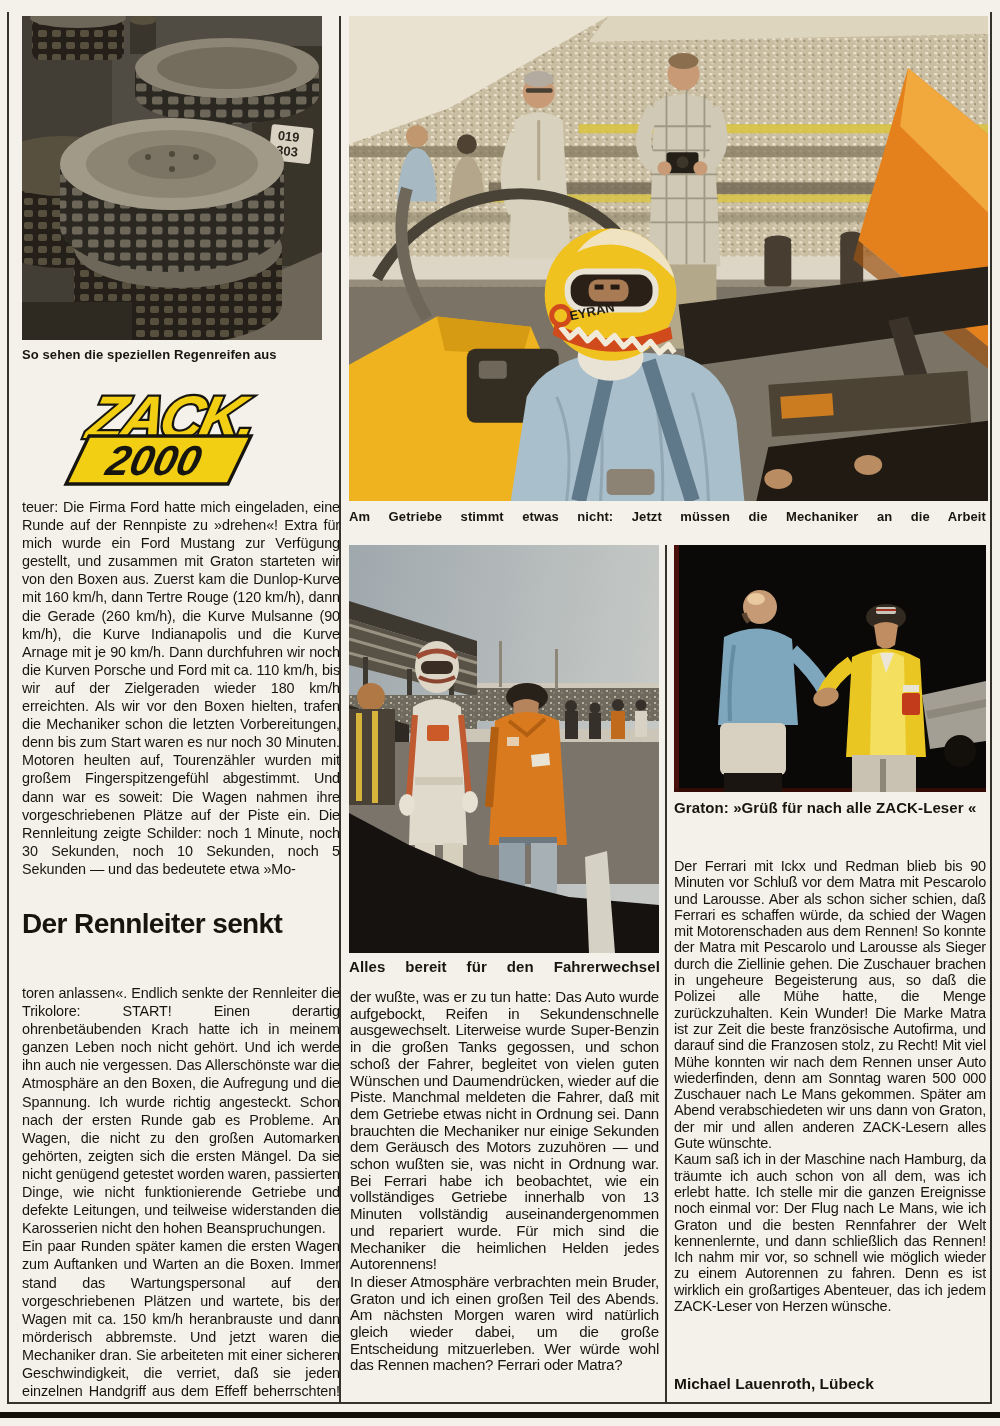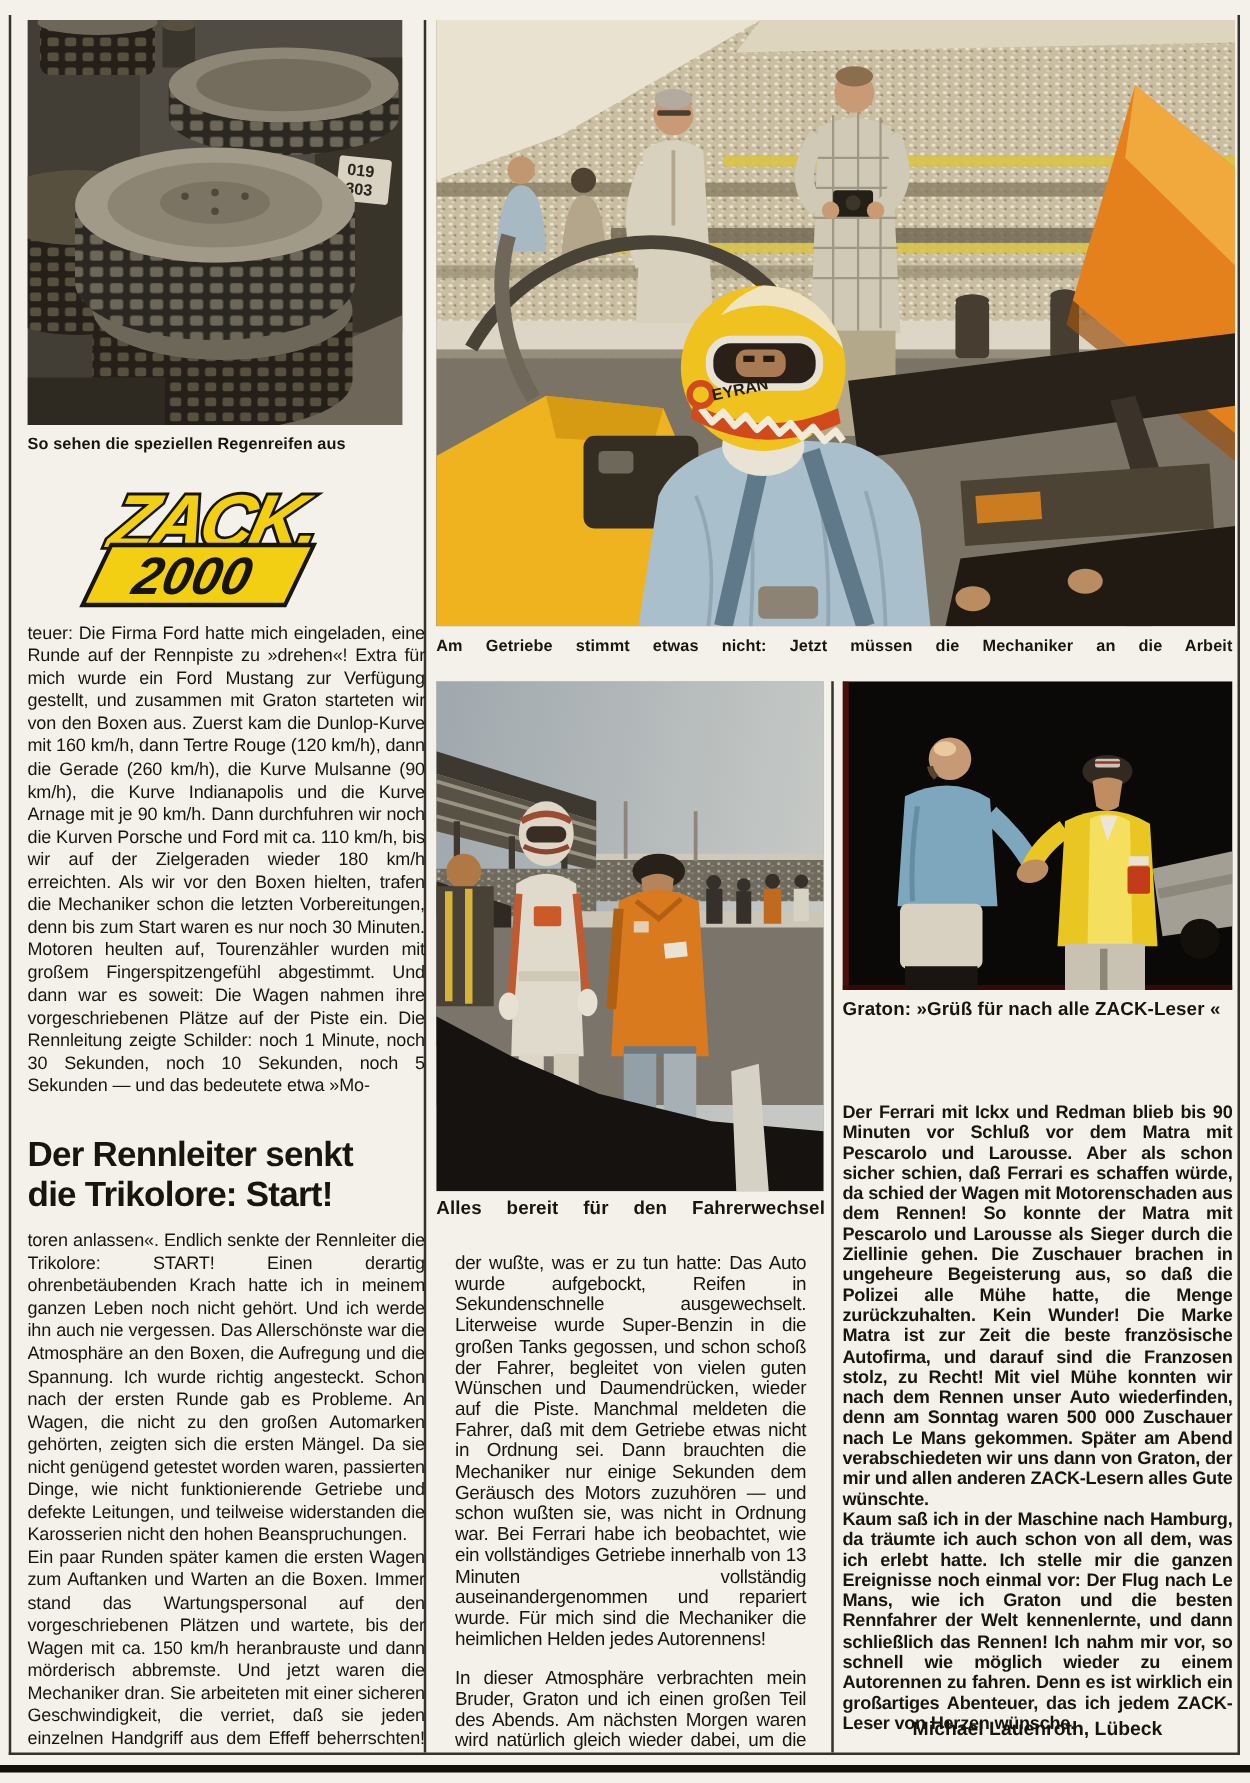--- a/index.html
+++ b/index.html
@@ -333,7 +333,7 @@
 
   <div class="caption" style="left:674px; top:798px; width:312px; font-size:15px;">Graton: »Grüß für nach alle ZACK-Leser «</div>
 
-  <div class="rbody" style="left:674px; top:882px; width:312px; max-height:510px;font-weight:bold;">
+  <div class="rbody" style="left:674px; top:858px; width:312px; max-height:510px;">
     <p>Der Ferrari mit Ickx und Redman blieb bis 90 Minuten vor Schluß vor dem Matra mit Pescarolo und Larousse. Aber als schon sicher schien, daß Ferrari es schaffen würde, da schied der Wagen mit Motorenschaden aus dem Rennen! So konnte der Matra mit Pescarolo und Larousse als Sieger durch die Ziellinie gehen. Die Zuschauer brachen in ungeheure Begeisterung aus, so daß die Polizei alle Mühe hatte, die Menge zurückzuhalten. Kein Wunder! Die Marke Matra ist zur Zeit die beste französische Autofirma, und darauf sind die Franzosen stolz, zu Recht! Mit viel Mühe konnten wir nach dem Rennen unser Auto wiederfinden, denn am Sonntag waren 500 000 Zuschauer nach Le Mans gekommen. Später am Abend verabschiedeten wir uns dann von Graton, der mir und allen anderen ZACK-Lesern alles Gute wünschte.</p>
     <p>Kaum saß ich in der Maschine nach Hamburg, da träumte ich auch schon von all dem, was ich erlebt hatte. Ich stelle mir die ganzen Ereignisse noch einmal vor: Der Flug nach Le Mans, wie ich Graton und die besten Rennfahrer der Welt kennenlernte, und dann schließlich das Rennen! Ich nahm mir vor, so schnell wie möglich wieder zu einem Autorennen zu fahren. Denn es ist wirklich ein großartiges Abenteuer, das ich jedem ZACK-Leser von Herzen wünsche.</p>
   </div>

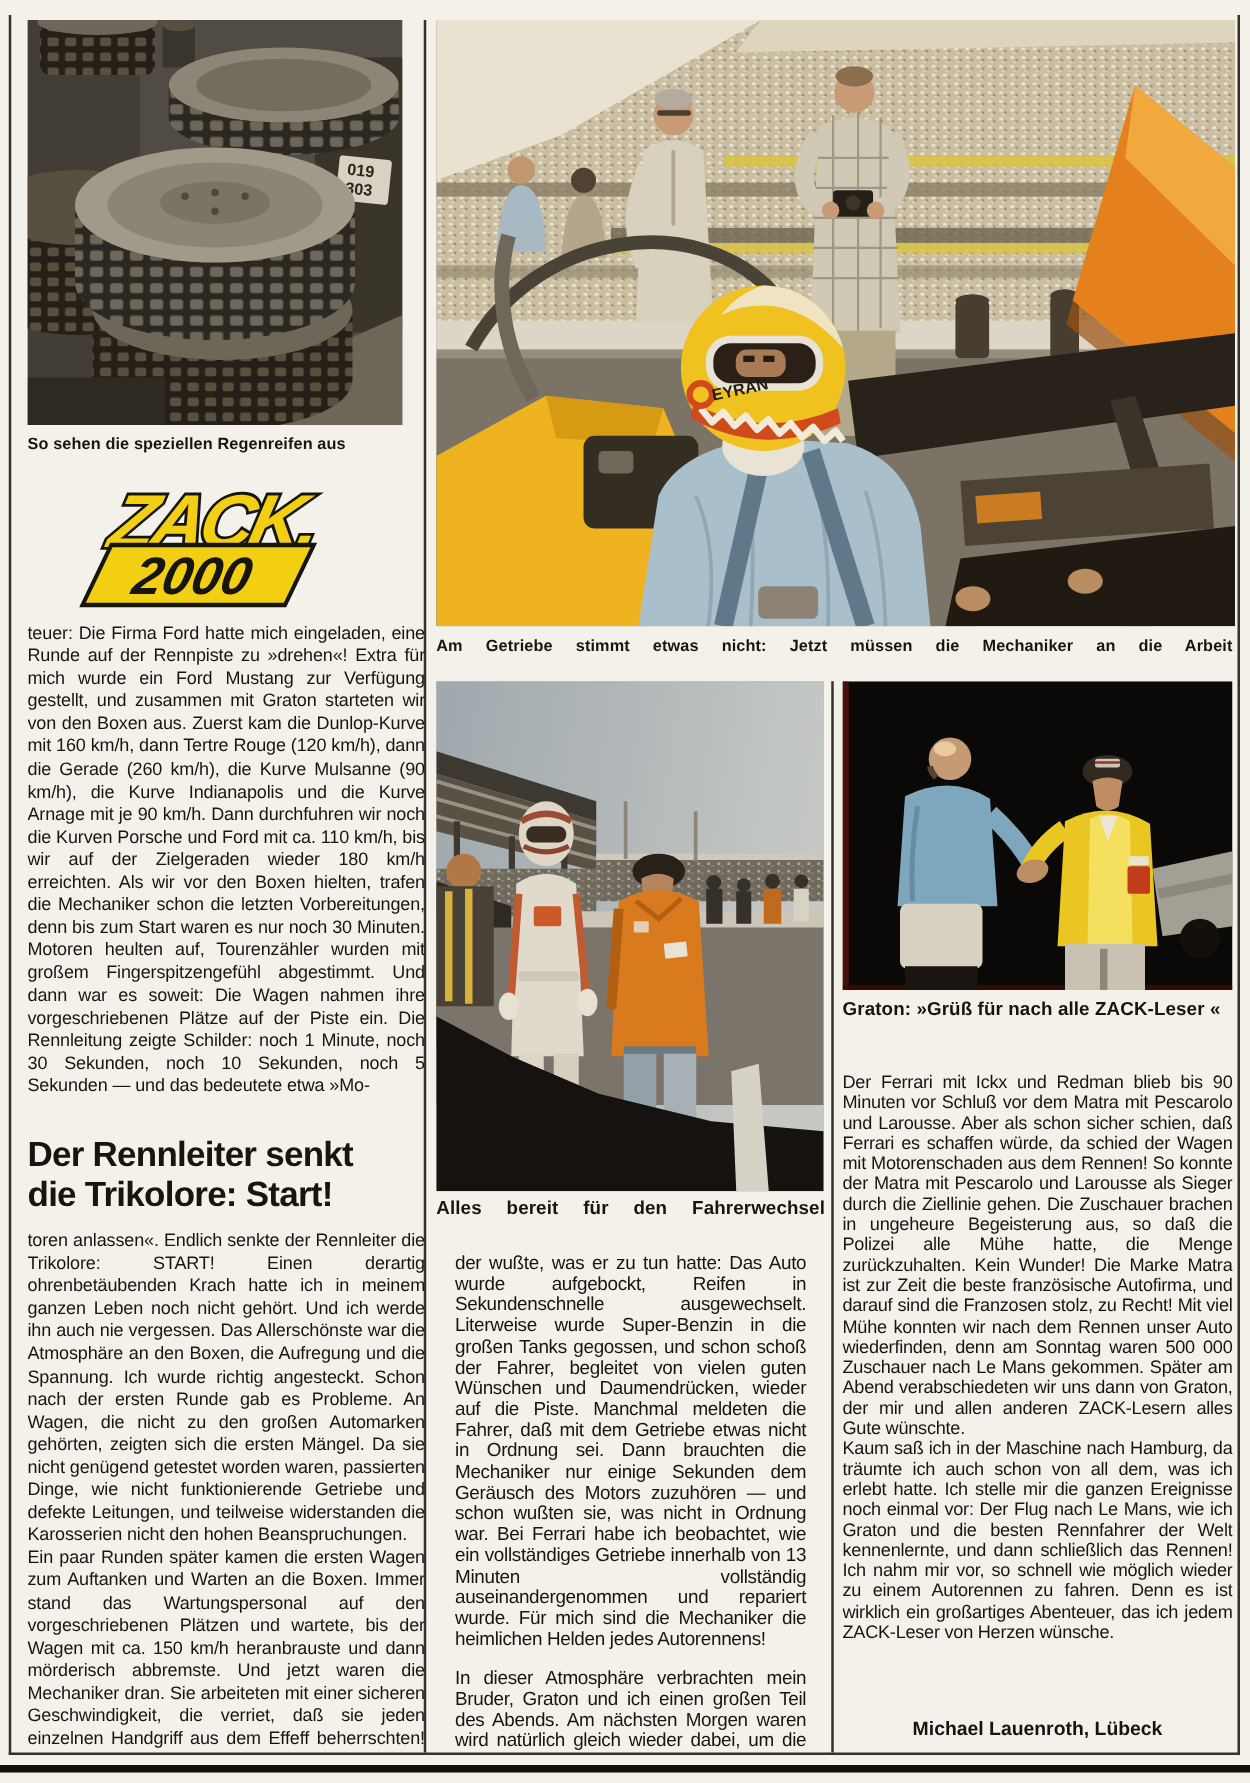--- a/index.html
+++ b/index.html
@@ -103,7 +103,6 @@
 
   <div class="headline" style="left:22px; top:908px; width:320px;">
     <div>Der Rennleiter senkt</div>
-    <div>die Trikolore: Start!</div>
   </div>
 
   <div class="lbody" style="left:22px; top:984px; width:318px; max-height:417px; overflow:hidden;">

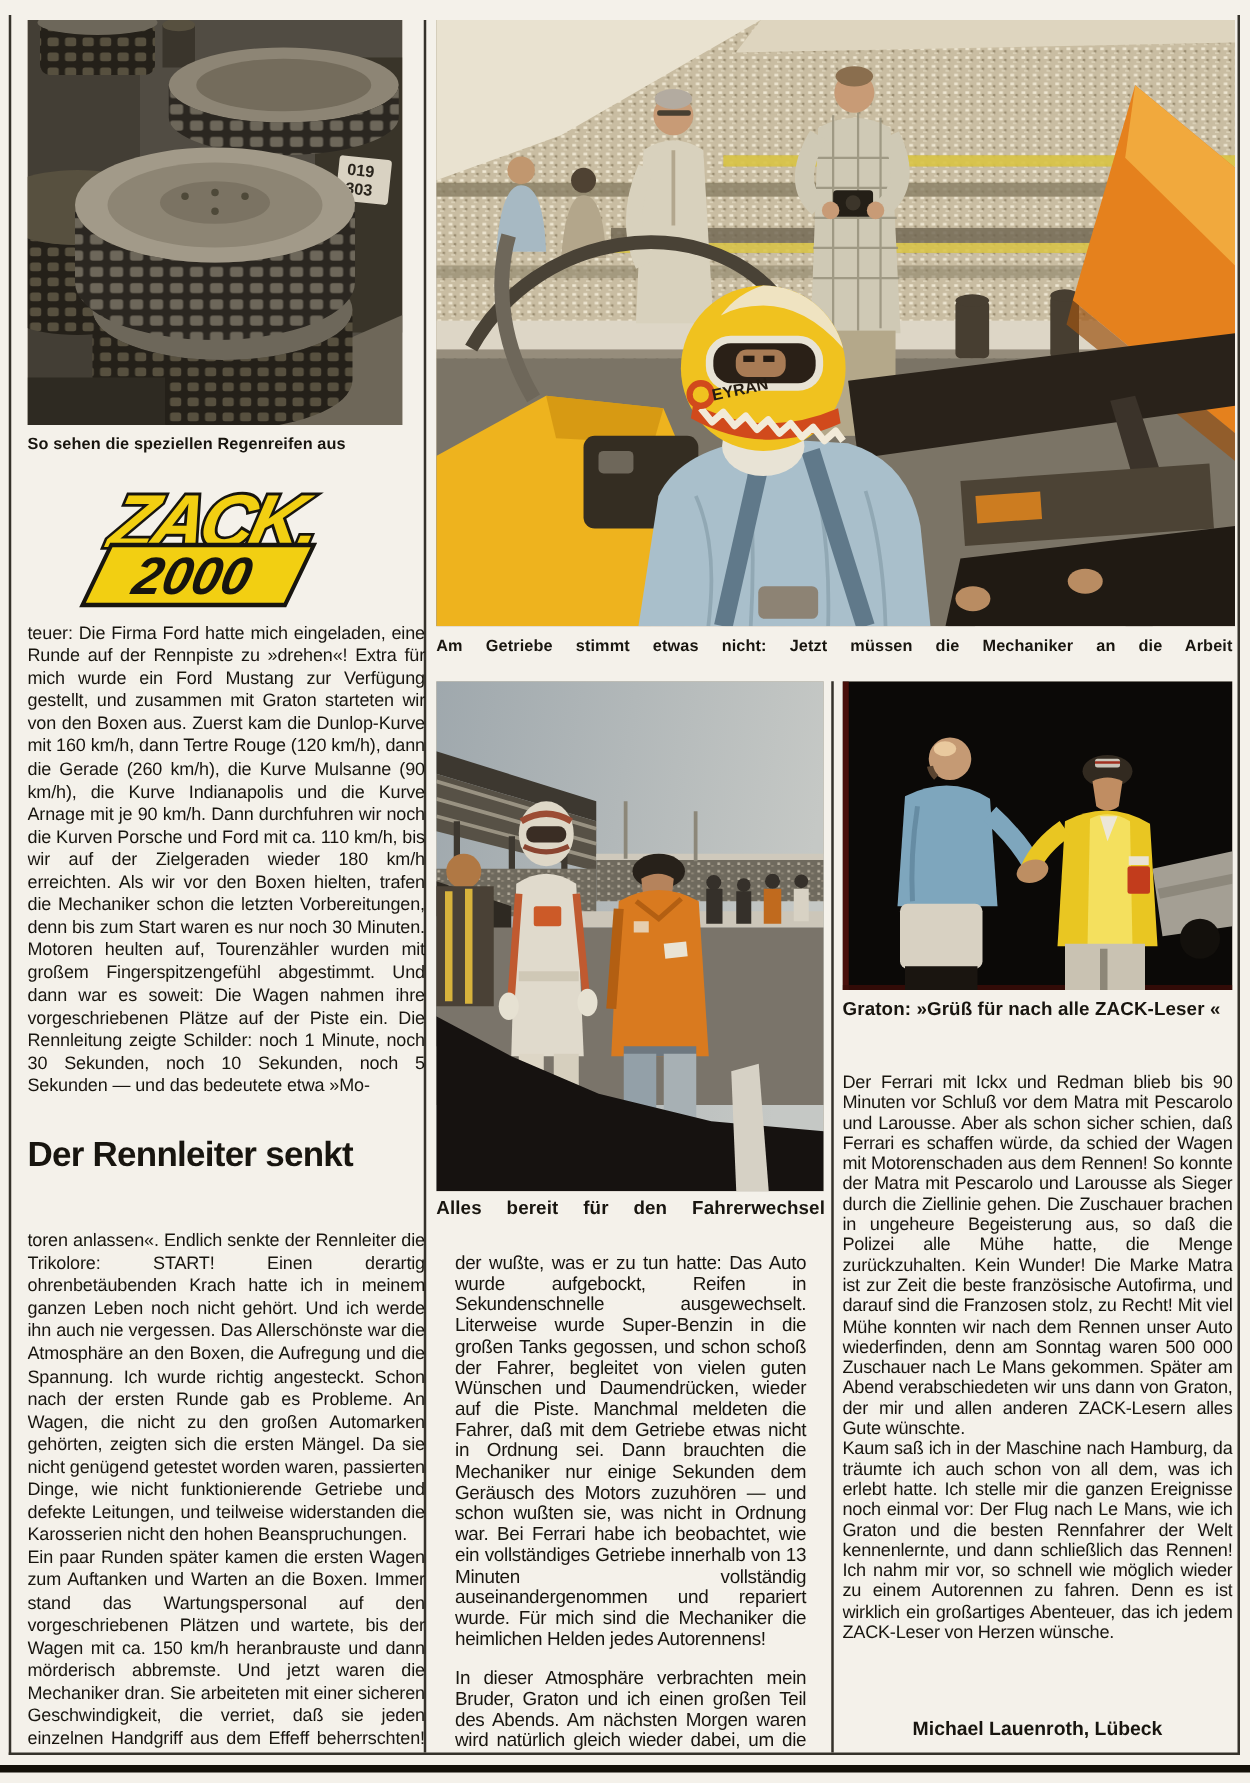--- a/index.html
+++ b/index.html
@@ -21,7 +21,7 @@
   .lbody { position:absolute; font-size:14.4px; line-height:18.1px; text-align:justify; letter-spacing:-0.1px; }
   .lbody p { margin:0; }
   .mbody { position:absolute; font-size:15.1px; line-height:16.7px; text-align:justify; letter-spacing:-0.25px; overflow:hidden; }
-  .mbody p { margin:15px; }
+  .mbody p { margin:1px; }
   .rbody { position:absolute; font-size:14.5px; line-height:16.3px; text-align:justify; letter-spacing:-0.2px; overflow:hidden; }
   .rbody p { margin:0; }
   .headline { position:absolute; font-weight:bold; font-size:28px; line-height:32px; letter-spacing:-0.6px; }

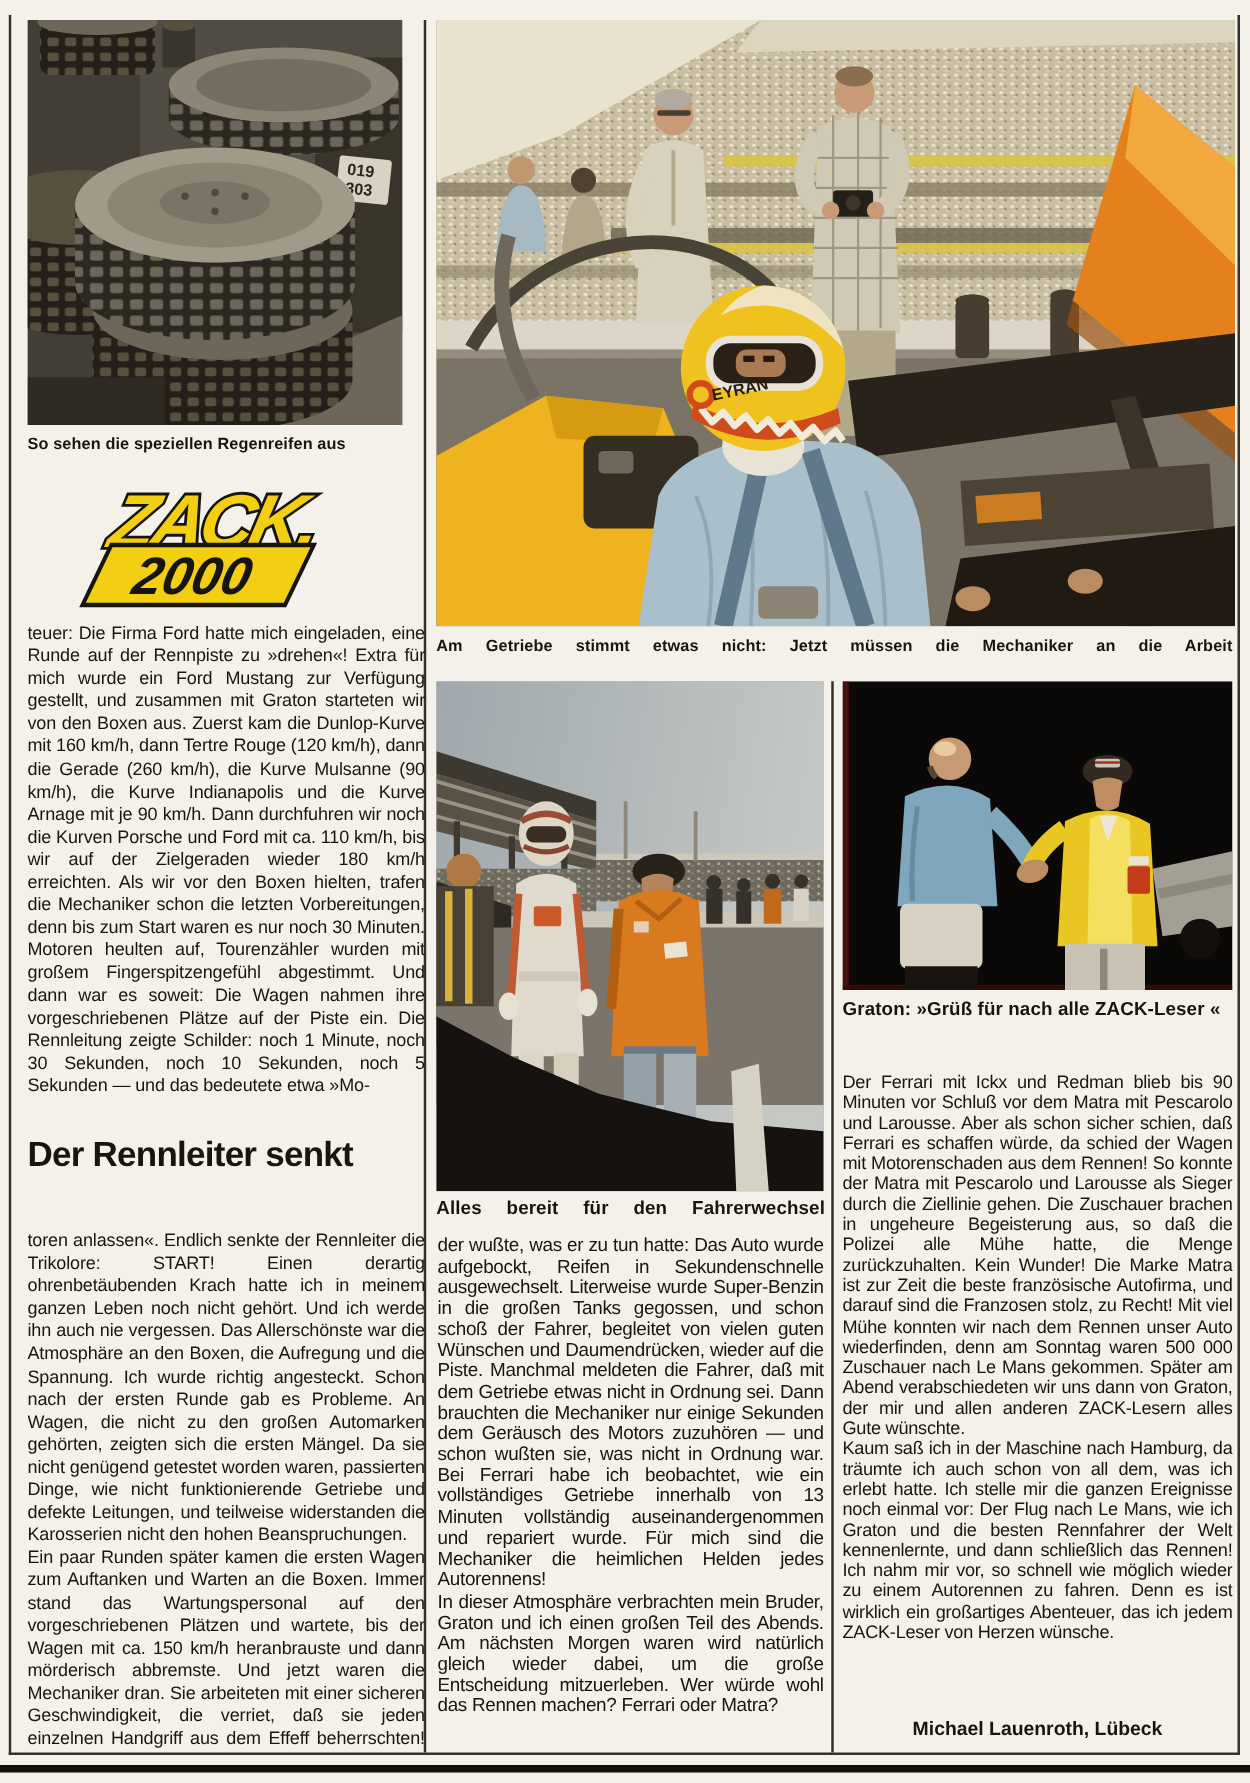--- a/index.html
+++ b/index.html
@@ -25,7 +25,7 @@
   .rbody { position:absolute; font-size:14.5px; line-height:16.3px; text-align:justify; letter-spacing:-0.2px; overflow:hidden; }
   .rbody p { margin:0; }
   .headline { position:absolute; font-weight:bold; font-size:28px; line-height:32px; letter-spacing:-0.6px; }
-  .signature { position:absolute; font-weight:bold; font-size:15.5px; text-align:center; }
+  .signature { position:absolute; font-weight:bold; font-size:15.5px; text-align:left; }
   .logo-wrap { position:absolute; }
   .logo-wrap svg { display:block; width:100%; height:100%; }
 </style>

